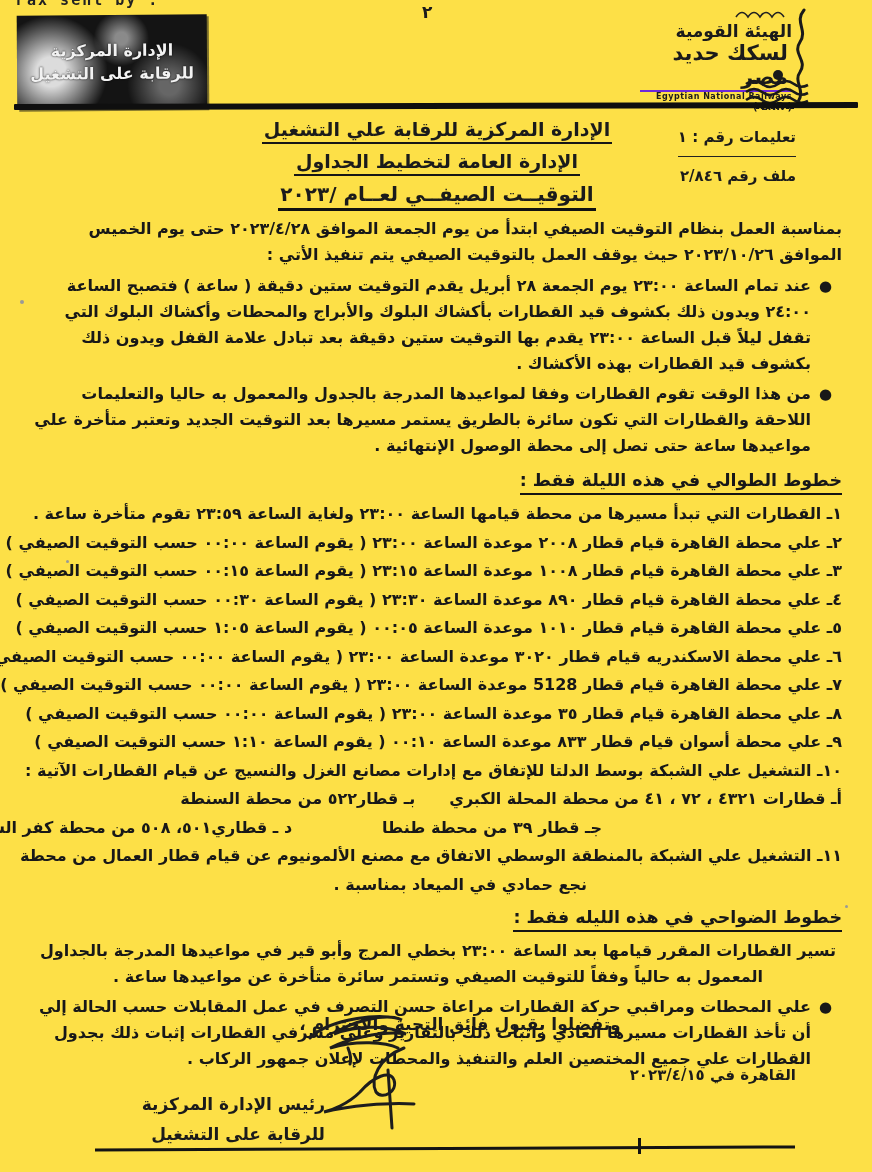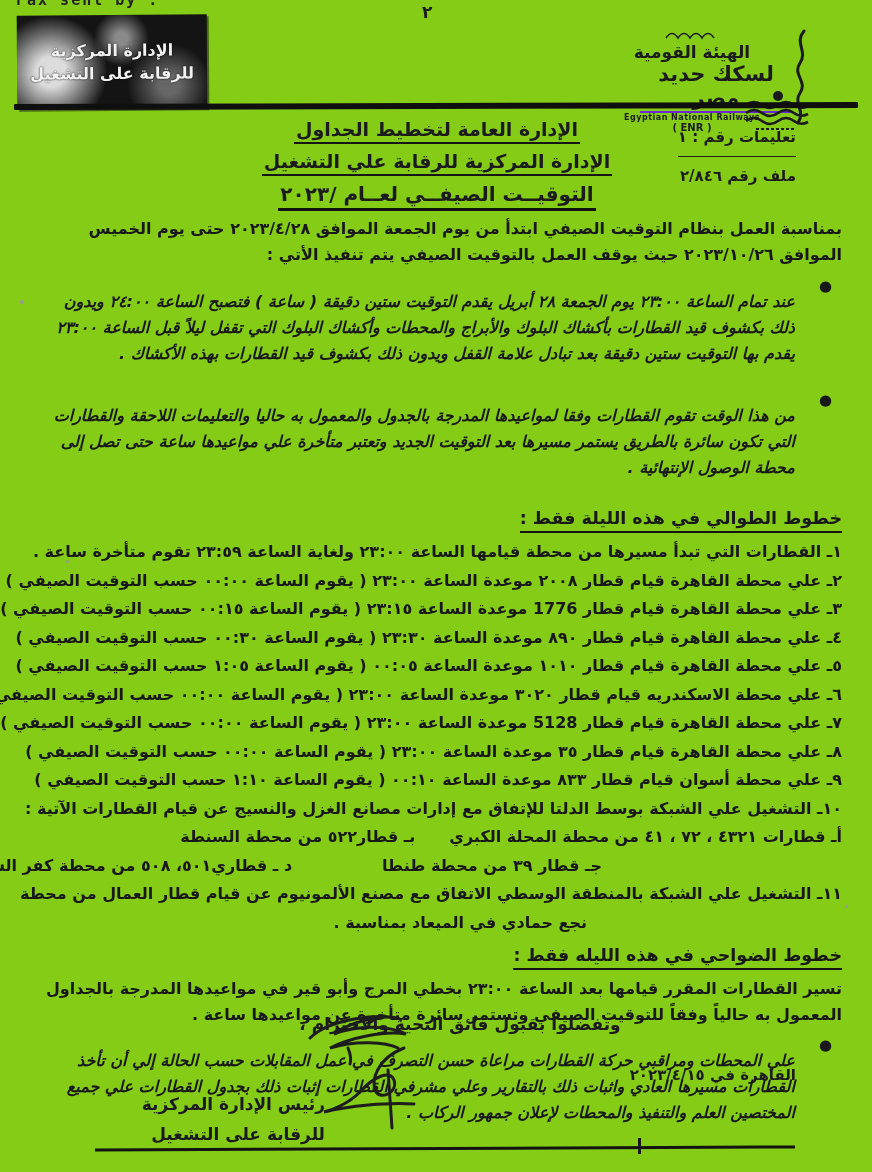--- a/index.html
+++ b/index.html
@@ -7,7 +7,7 @@
     position:relative;
     width:872px;height:1172px;
     margin:0 auto;
-    background:#84cc16;
+    background:#fde047;
     overflow:hidden;
     font-family:"DejaVu Sans", sans-serif;
     color:#1b1b1b;

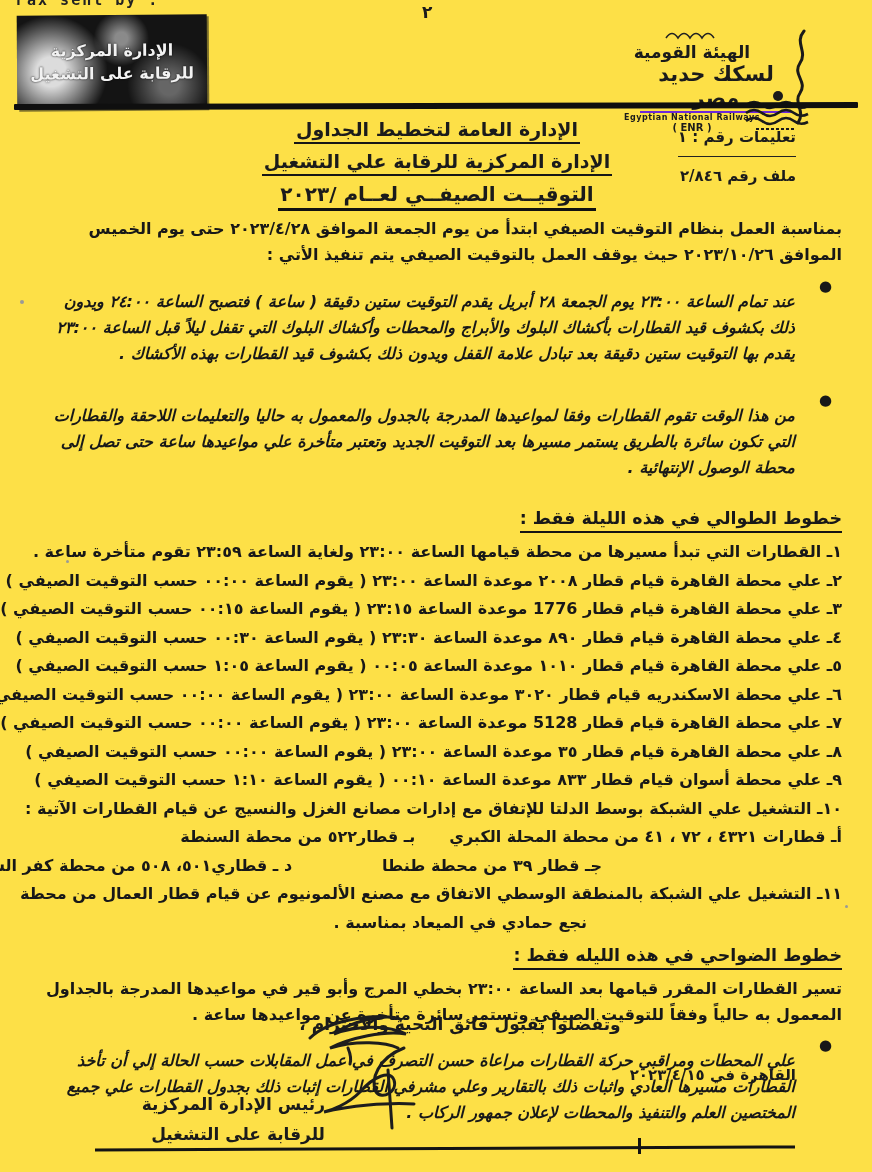--- a/index.html
+++ b/index.html
@@ -35,7 +35,7 @@
   }
   .stamp div{text-shadow:0 0 2px #000;}
   
-  .logo{position:absolute;top:27px;left:592px;width:200px;text-align:center;direction:rtl;}
+  .logo{position:absolute;top:6px;left:592px;width:200px;text-align:right;direction:rtl;}
   .logo-orn{height:14px;margin-bottom:1px;}
   .logo-l1{font-size:17px;font-weight:700;}
   .logo-l2{font-size:21px;font-weight:700;letter-spacing:1px;border-bottom:2px solid #6d28d9;display:inline-block;padding:0 4px 1px;margin-left:48px;}

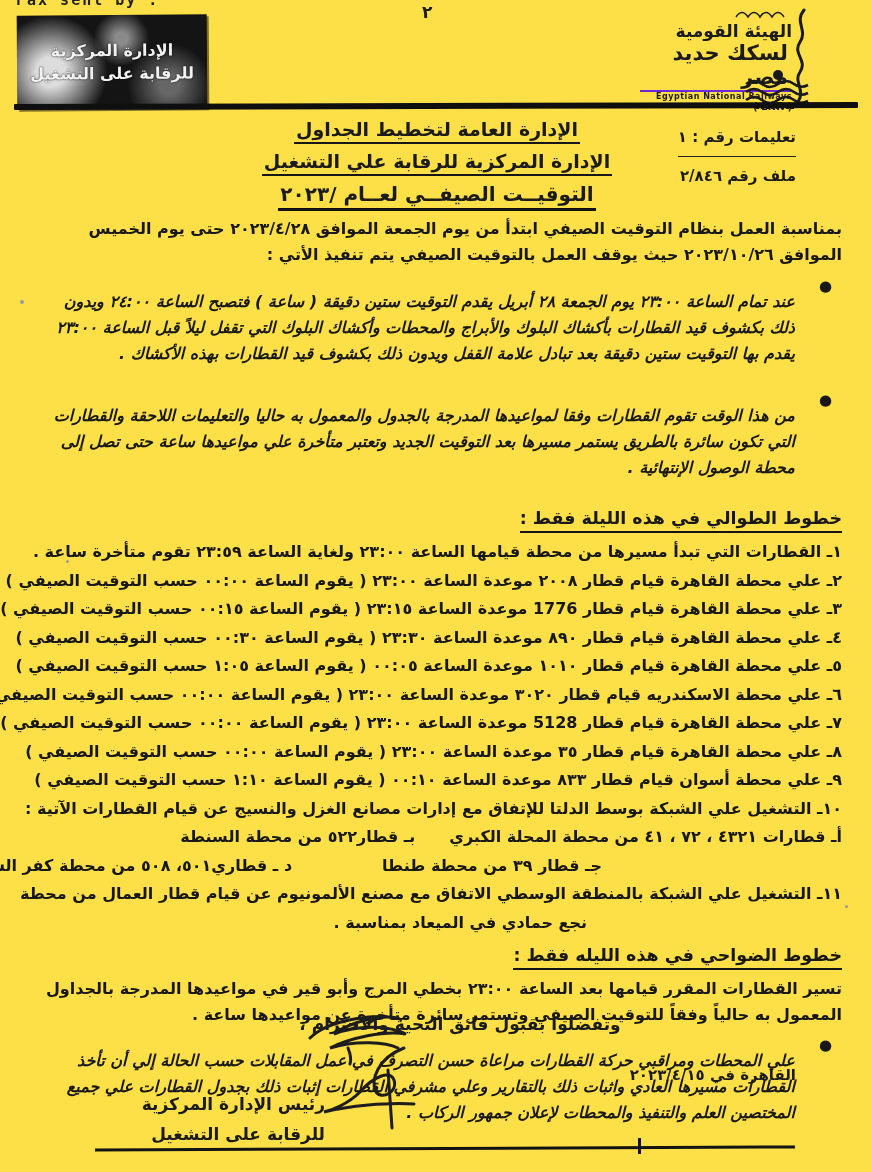--- a/index.html
+++ b/index.html
@@ -131,8 +131,8 @@
   </div>
 
   <div class="titles">
+    <div><span class="t">الإدارة المركزية للرقابة علي التشغيل</span></div>
     <div><span class="t">الإدارة العامة لتخطيط الجداول</span></div>
-    <div><span class="t">الإدارة المركزية للرقابة علي التشغيل</span></div>
     <div><span class="t t3">التوقيــت الصيفــي لعــام /٢٠٢٣</span></div>
   </div>
 

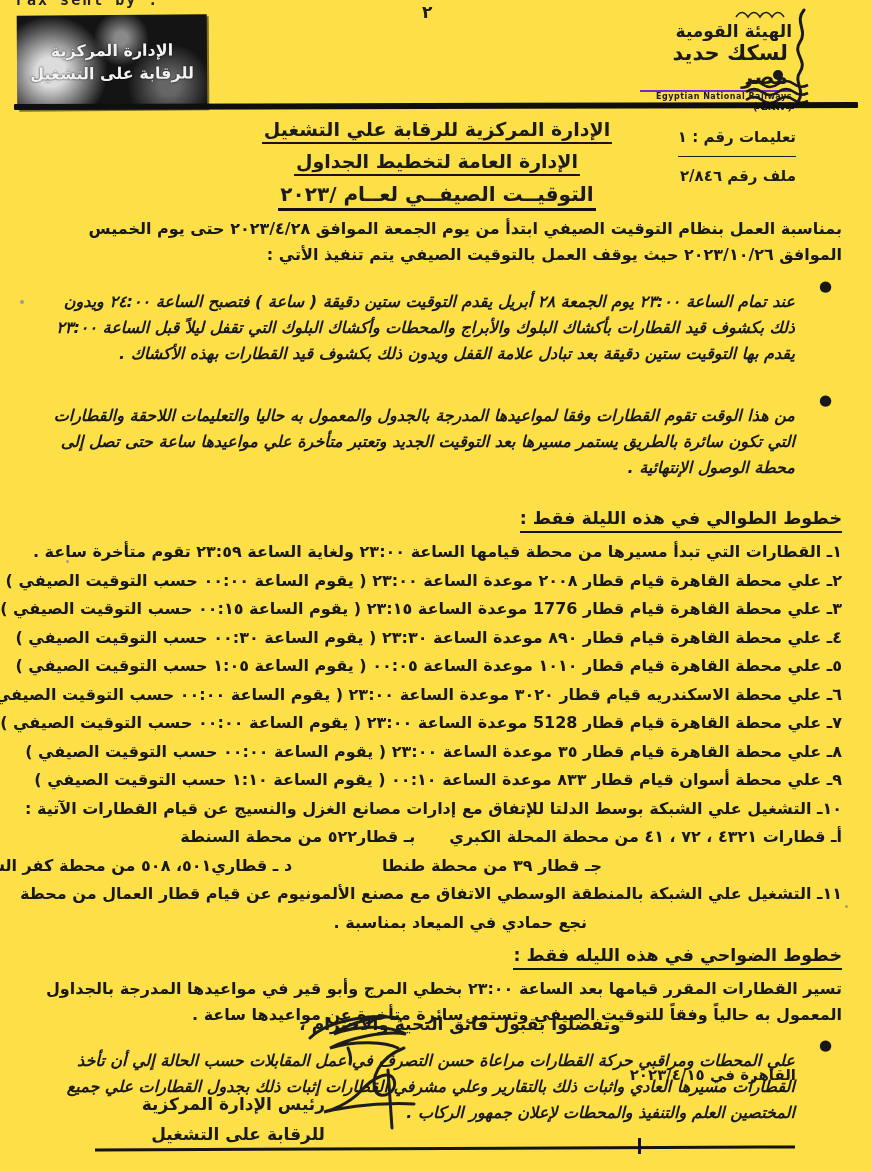--- a/index.html
+++ b/index.html
@@ -61,7 +61,7 @@
   .intro{font-weight:700;margin:0 0 5px;}
   .brow{display:flex;gap:8px;margin:0 0 4px;}
   .brow .dot{flex:0 0 auto;font-size:15px;line-height:26px;padding-right:10px;}
-  .brow p{margin:16px;font-style:italic;}
+  .brow p{margin:0;}
   .sec-h{
     display:inline-block;font-size:17.5px;font-weight:700;
     border-bottom:2.2px solid #141414;padding-bottom:0;margin:4px 0 6px;

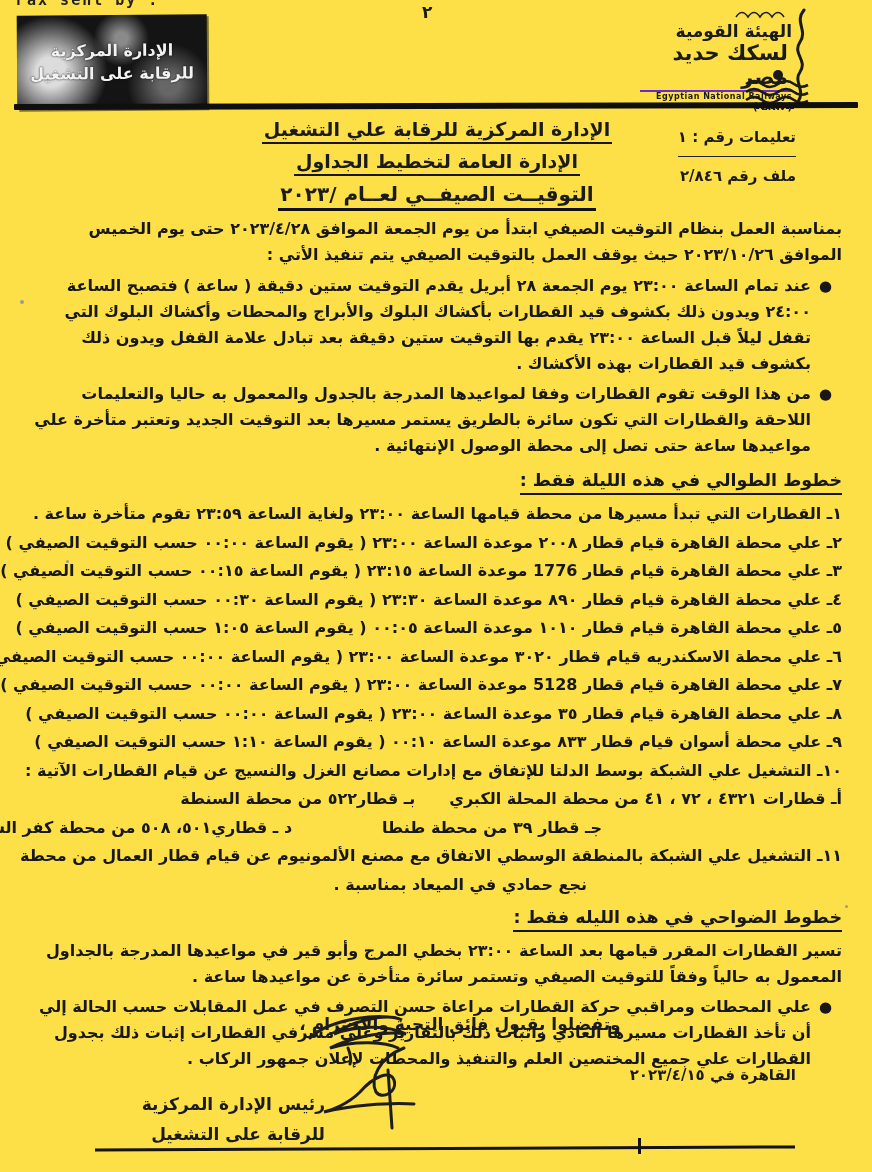--- a/index.html
+++ b/index.html
@@ -152,7 +152,7 @@
 
     <div class="item">١ـ القطارات التي تبدأ مسيرها من محطة قيامها الساعة ٢٣:٠٠ ولغاية الساعة ٢٣:٥٩ تقوم متأخرة ساعة .</div>
     <div class="item">٢ـ علي محطة القاهرة قيام قطار ٢٠٠٨ موعدة الساعة ٢٣:٠٠ ( يقوم الساعة ٠٠:٠٠ حسب التوقيت الصيفي )</div>
-    <div class="item">٣ـ علي محطة القاهرة قيام قطار 1776 موعدة الساعة ٢٣:١٥ ( يقوم الساعة ٠٠:١٥ حسب التوقيت الصيفي )</div>
+    <div class="item">٣ـ علي محطة القاهرة قيام قطار ١٠٠٨ موعدة الساعة ٢٣:١٥ ( يقوم الساعة ٠٠:١٥ حسب التوقيت الصيفي )</div>
     <div class="item">٤ـ علي محطة القاهرة قيام قطار ٨٩٠ موعدة الساعة ٢٣:٣٠ ( يقوم الساعة ٠٠:٣٠ حسب التوقيت الصيفي )</div>
     <div class="item">٥ـ علي محطة القاهرة قيام قطار ١٠١٠ موعدة الساعة ٠٠:٠٥ ( يقوم الساعة ١:٠٥ حسب التوقيت الصيفي )</div>
     <div class="item">٦ـ علي محطة الاسكندريه قيام قطار ٣٠٢٠ موعدة الساعة ٢٣:٠٠ ( يقوم الساعة ٠٠:٠٠ حسب التوقيت الصيفي )</div>

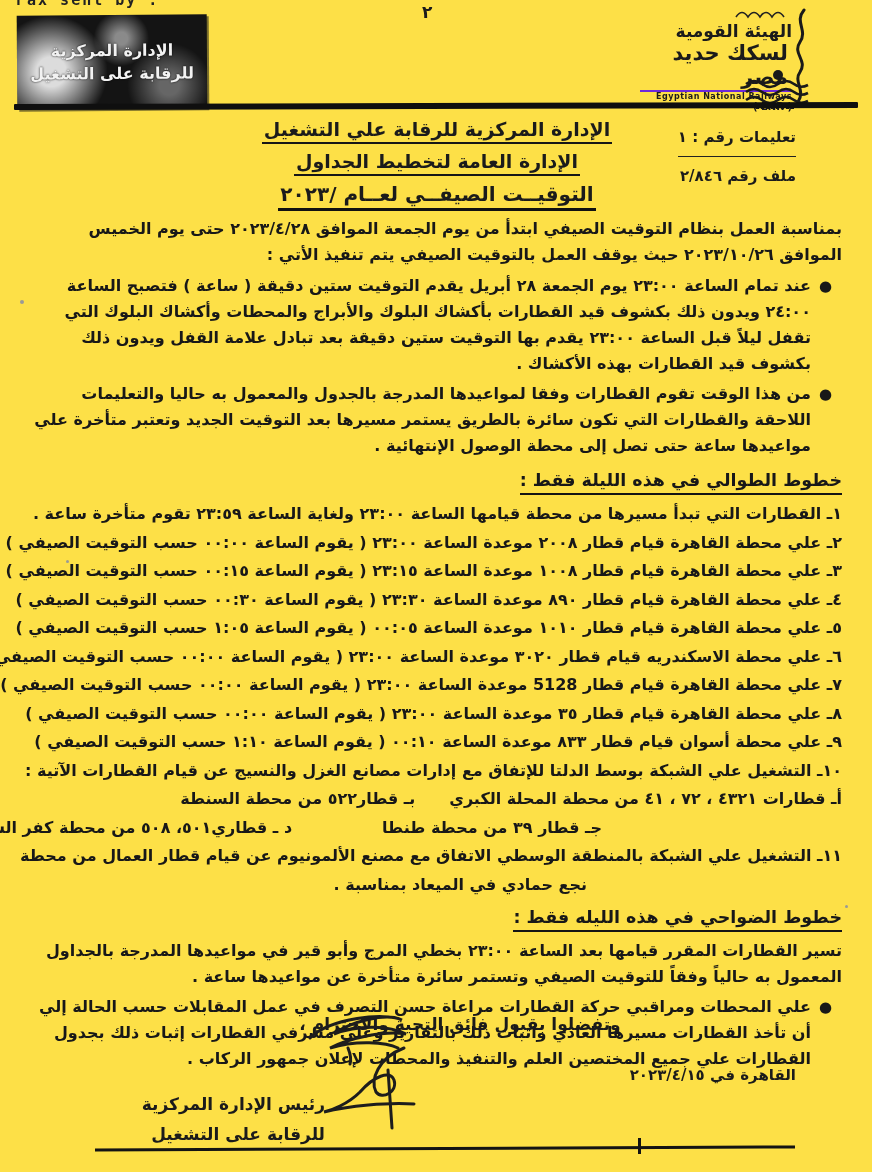--- a/index.html
+++ b/index.html
@@ -72,7 +72,7 @@
   .subrow.cd{padding-right:240px;}
   .subrow.cd .s2{margin-right:90px;}
   .l2-indent{margin-right:255px;}
-  .para{margin:0 0 4px;}
+  .para{margin:0 0 4px;text-align:center;}
   
   .closing{position:absolute;top:1014px;left:250px;width:420px;text-align:center;direction:rtl;font-size:17px;font-weight:700;}
   .dateline{position:absolute;top:1066px;left:596px;width:200px;direction:rtl;text-align:right;font-size:15px;font-weight:600;}

